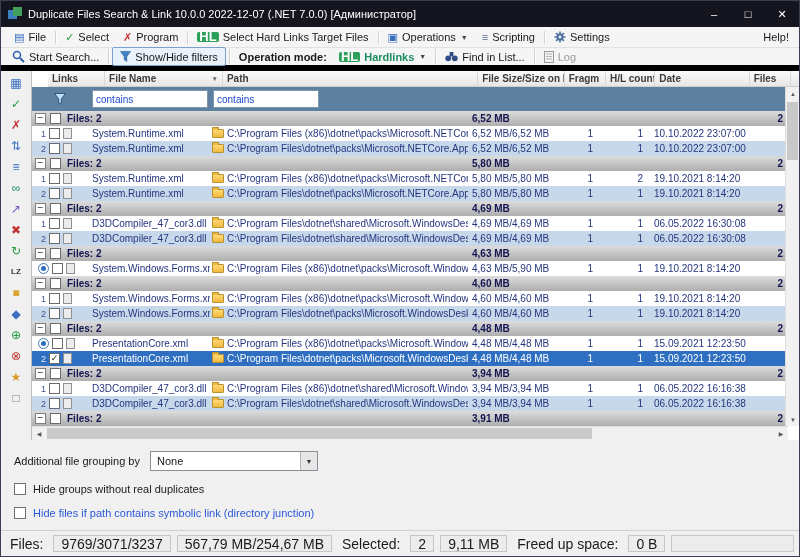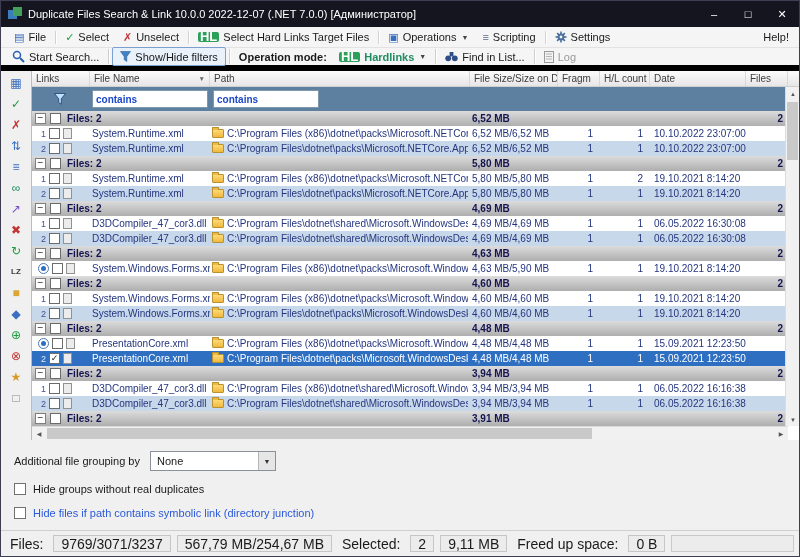--- a/index.html
+++ b/index.html
@@ -128,7 +128,7 @@
     </div>
     <div class="menu-item">
       <span class="mi" style="color:#c33333">✗</span>
-      <span>Unselect</span>
+      <span>Program</span>
     </div>
     <div class="menu-sep"></div>
     <div class="menu-item">

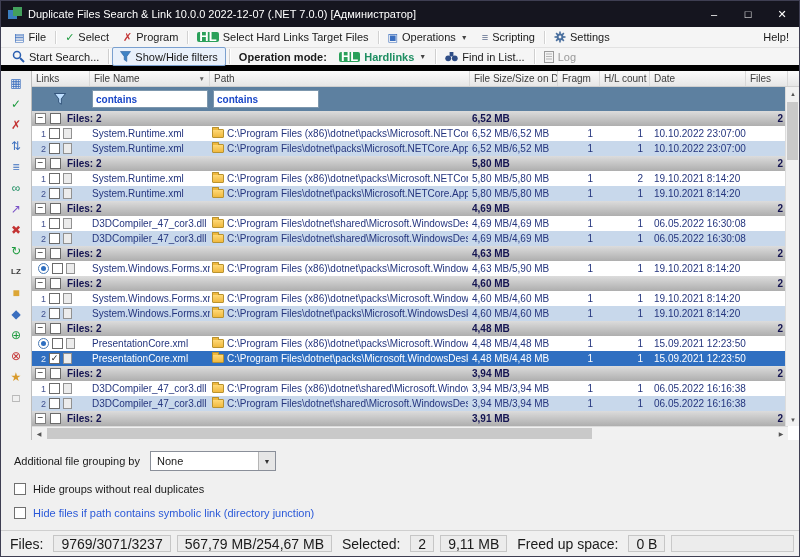--- a/index.html
+++ b/index.html
@@ -35,7 +35,7 @@
   .side .tool{width:18px;height:17px;display:flex;align-items:center;justify-content:center;font-size:12px;line-height:1;}
 
   .table{position:relative;flex:1;background:#fff;border-left:1px solid #bdbdbd;box-sizing:border-box;}
-  .thead{position:absolute;top:0;left:0;right:0;height:16px;display:flex;background:linear-gradient(#fcfcfc,#e6e6e6);border-bottom:1px solid #cfcfcf;box-sizing:border-box;}
+  .thead{position:absolute;top:0;left:16px;right:0;height:16px;display:flex;background:linear-gradient(#fcfcfc,#e6e6e6);border-bottom:1px solid #cfcfcf;box-sizing:border-box;font-weight:bold;}
   .th{display:flex;align-items:center;padding:0 4px;box-sizing:border-box;border-right:1px solid #d8d8d8;font-size:10px;color:#3c3c3c;overflow:hidden;white-space:nowrap;}
   .thfill{flex:1;border-right:none;}
   .tharrow{margin-left:auto;font-size:6.5px;color:#666;}

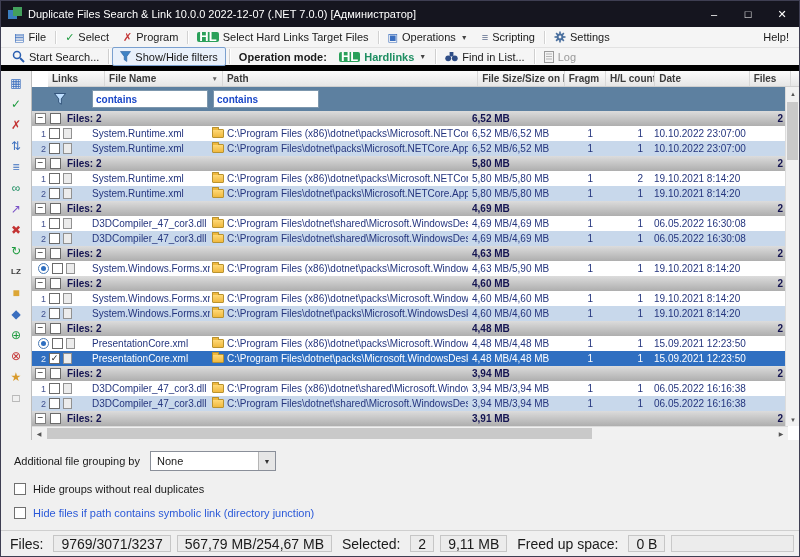--- a/index.html
+++ b/index.html
@@ -46,7 +46,7 @@
 
   .filterrow{position:absolute;top:16px;left:0;width:756px;height:24px;background:#5d80a0;box-sizing:border-box;}
   .f-funnel{position:absolute;left:22px;top:6px;}
-  .finput{position:absolute;top:3px;height:18px;border:1px solid #7d97ad;background:#fff;color:#1b48c8;font-weight:bold;font-size:10px;padding:0 3px;box-sizing:border-box;font-family:inherit;}
+  .finput{position:absolute;top:3px;height:18px;border:1px solid #7d97ad;background:#fff;color:#1b48c8;font-weight:normal;font-size:10px;padding:0 3px;box-sizing:border-box;font-family:inherit;}
   .fi-name{left:60px;width:116px;}
   .fi-path{left:181px;width:106px;}
 

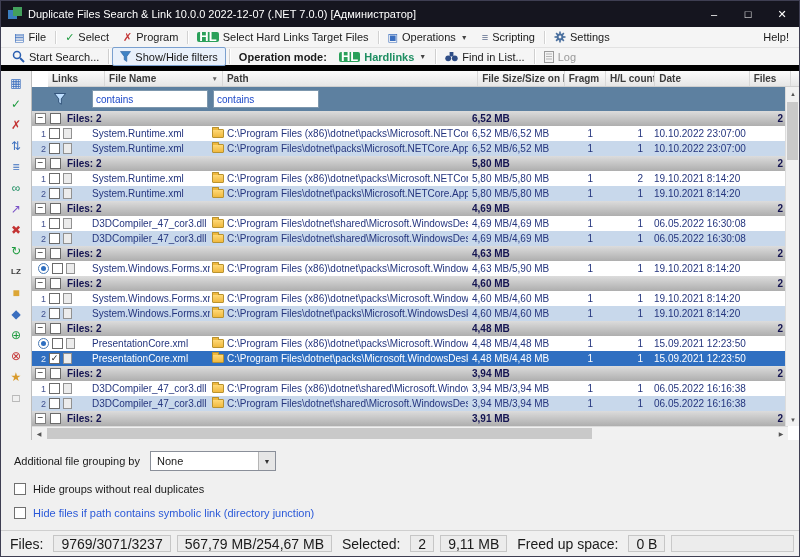--- a/index.html
+++ b/index.html
@@ -86,7 +86,7 @@
   
   .bottom{position:absolute;top:439px;left:0;right:0;height:92px;background:#f0f0f0;box-sizing:border-box;padding:11px 0 0 13px;}
   .group-row{display:flex;align-items:center;gap:10px;height:20px;}
-  .combo{display:flex;align-items:center;width:126px;height:20px;background:#fff;border:1px solid #8a8f99;box-sizing:border-box;padding-left:6px;}
+  .combo{display:flex;align-items:center;width:168px;height:20px;background:#fff;border:1px solid #8a8f99;box-sizing:border-box;padding-left:6px;}
   .combo-btn{margin-left:auto;width:17px;height:100%;background:#e6e6e6;border-left:1px solid #b5b5b5;display:flex;align-items:center;justify-content:center;font-size:7px;color:#333;box-sizing:border-box;}
   .cbrow{display:flex;gap:7px;margin-top:12px;}
   .box{width:12px;height:12px;border:1px solid #707070;background:#fff;box-sizing:border-box;flex:none;}

